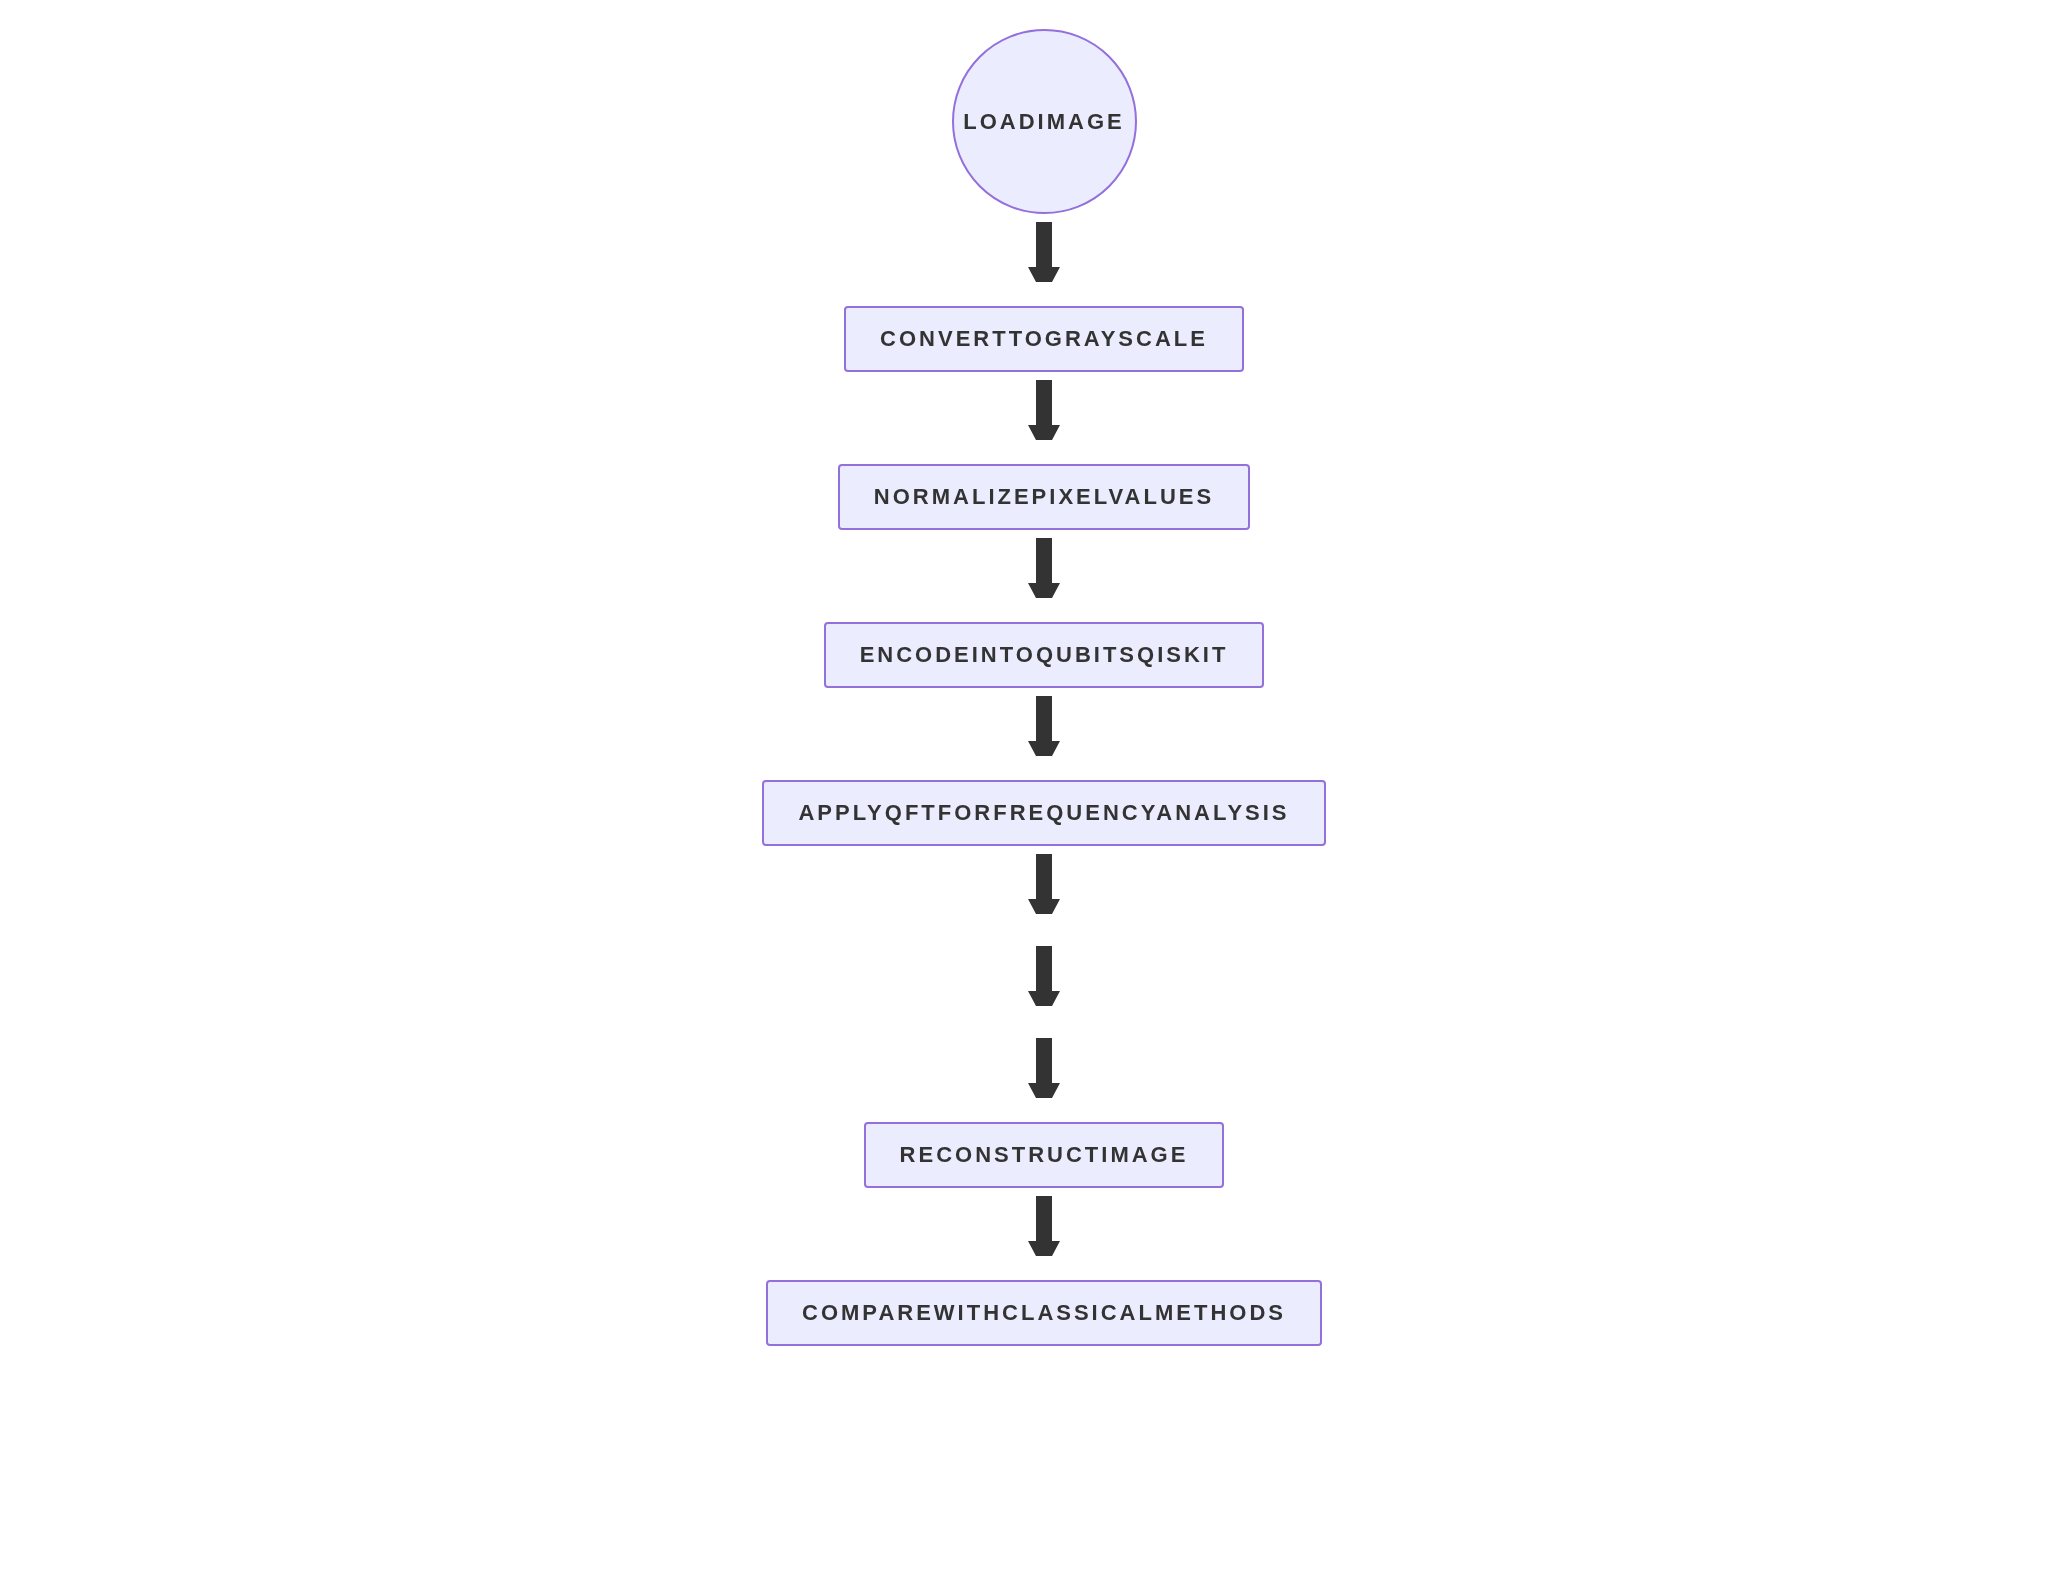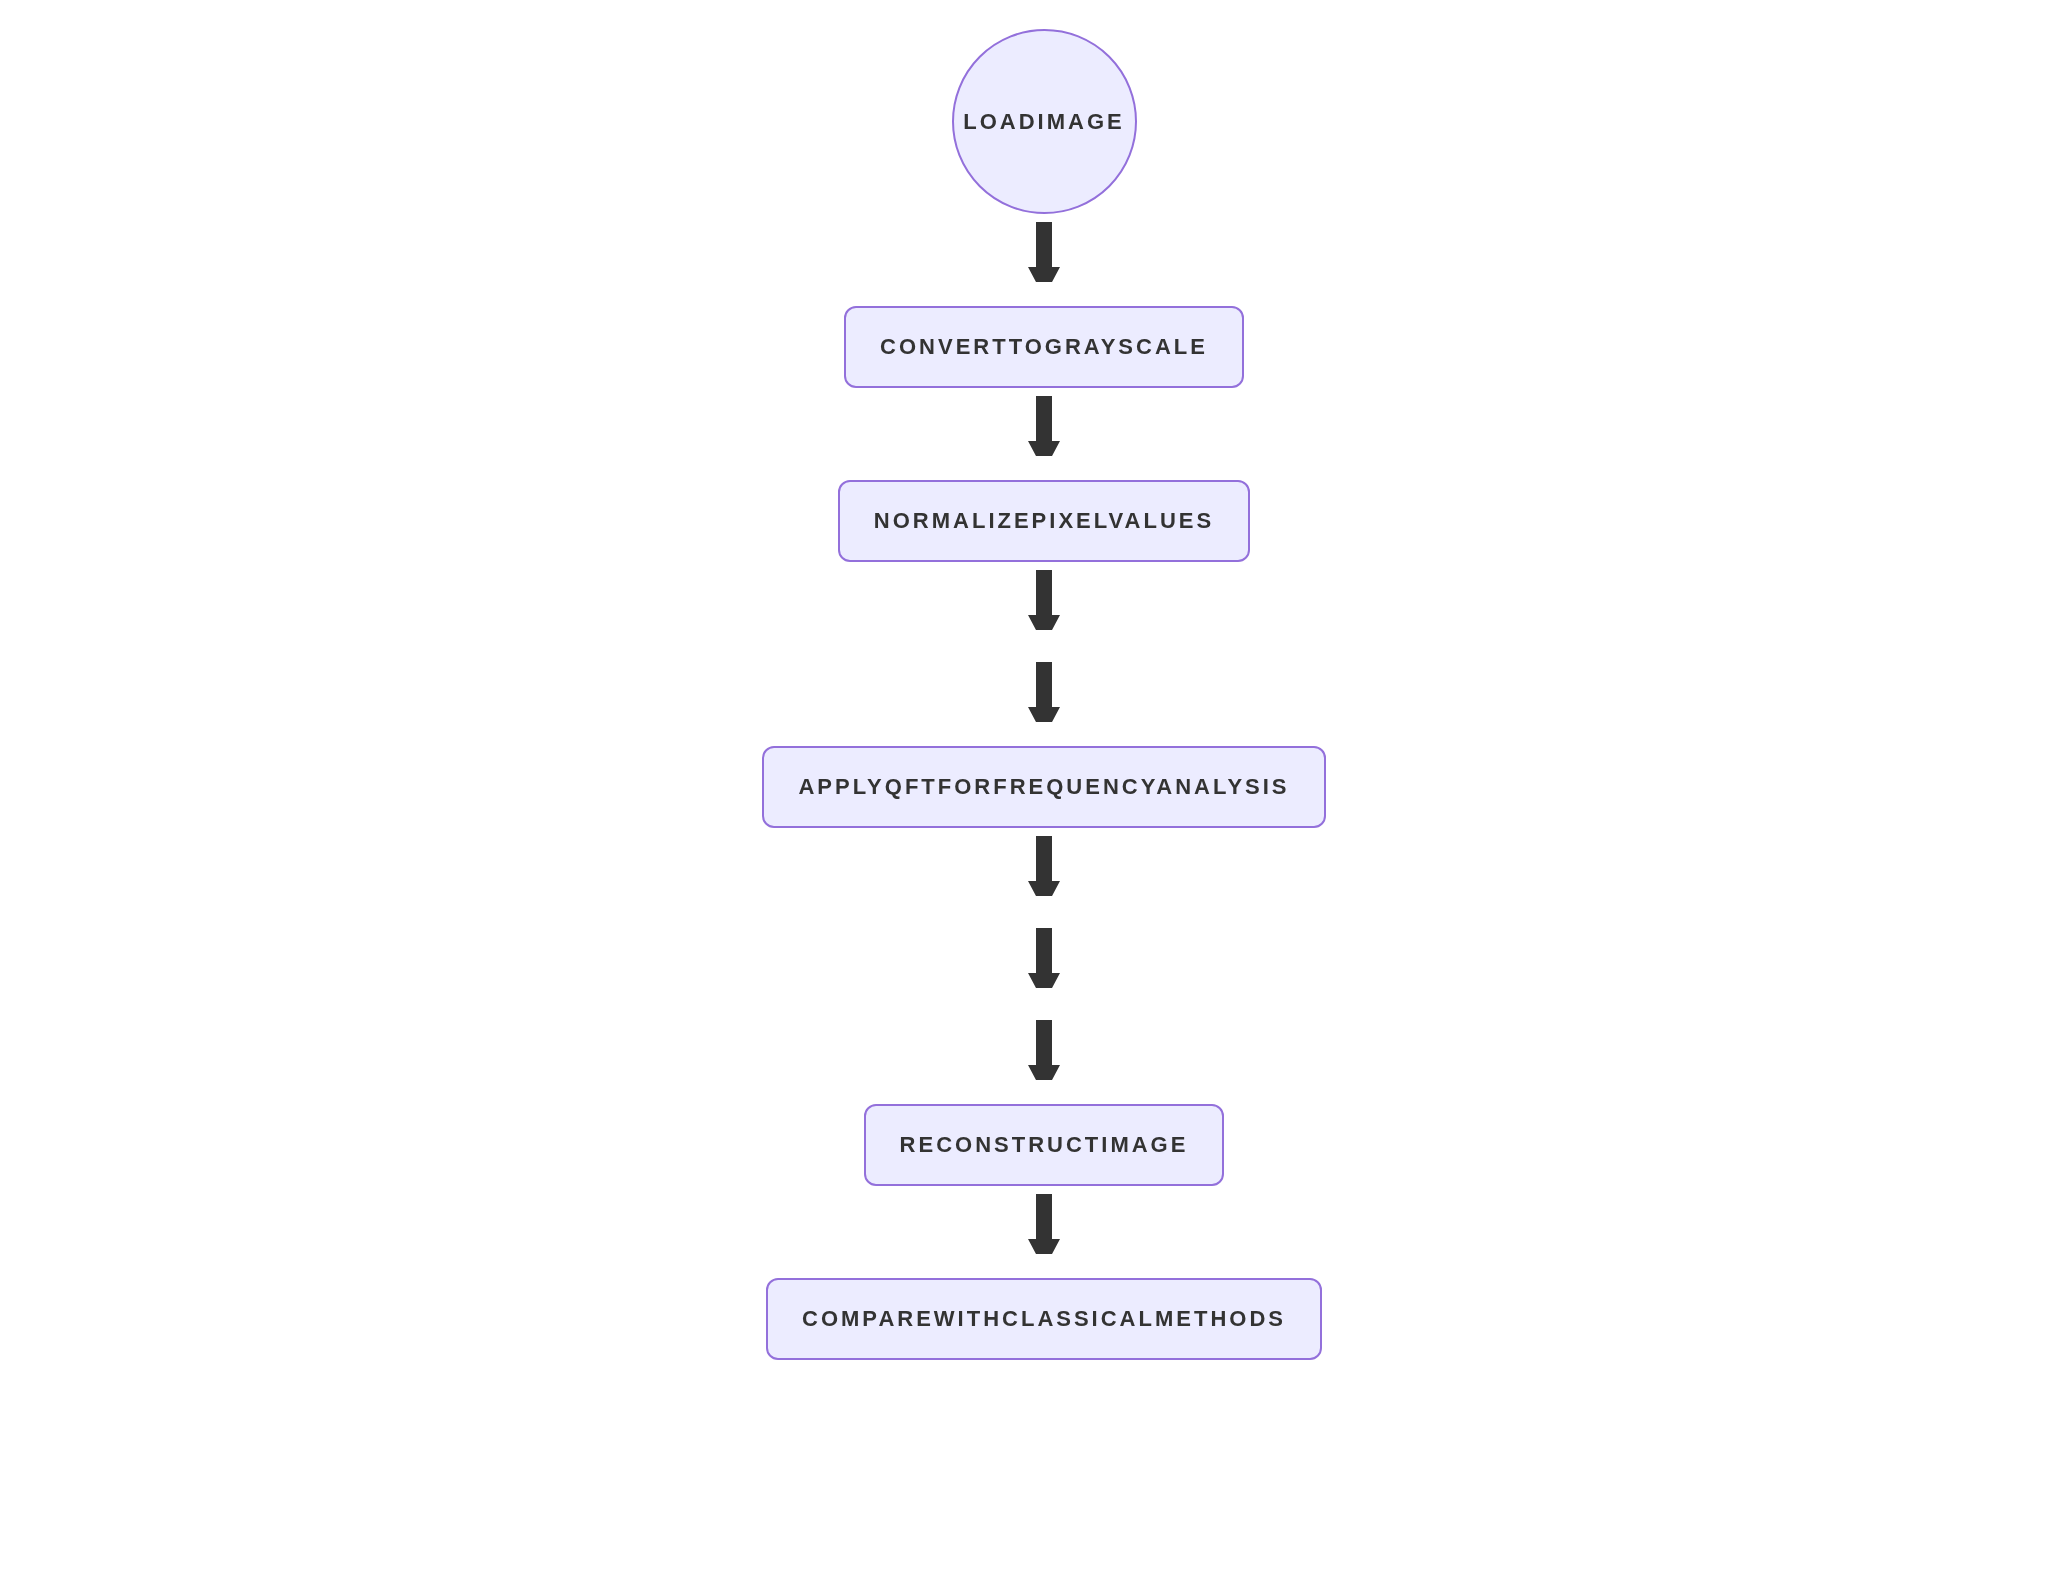--- a/index.html
+++ b/index.html
@@ -38,9 +38,9 @@
     border-radius: 50%;
   }
   .node.rect {
-    height: 82px;
+    height: 66px;
     padding: 0 26px;
-    border-radius: 12px;
+    border-radius: 4px;
     min-width: 270px;
   }
   .connector {

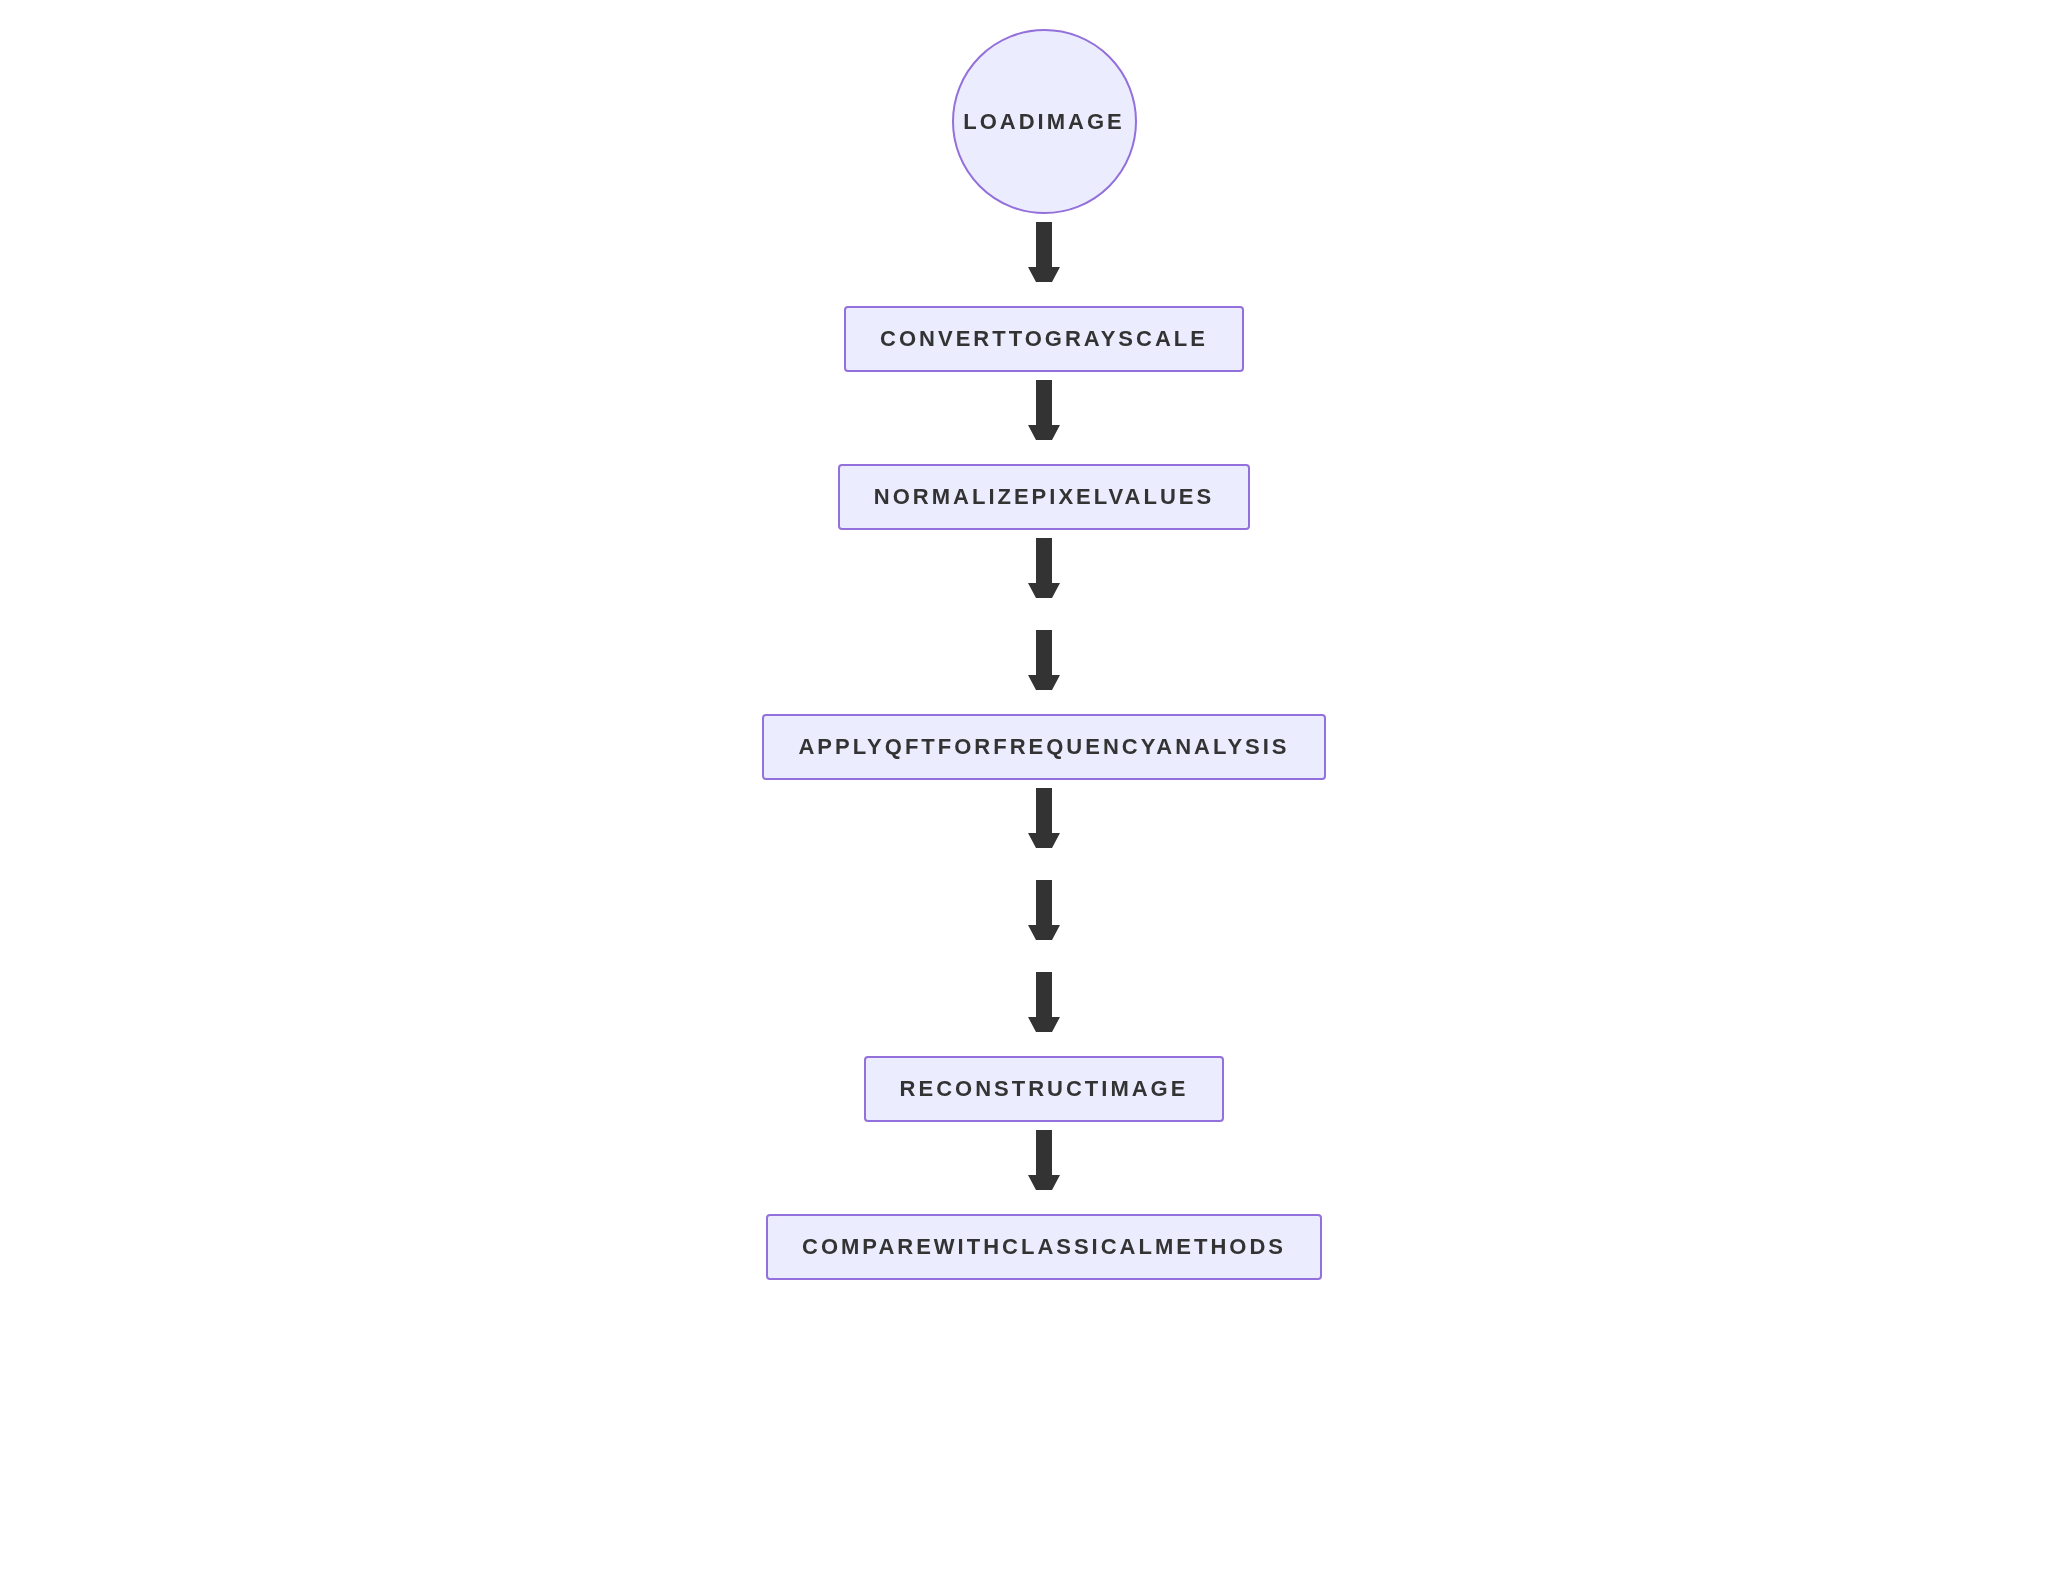--- a/index.html
+++ b/index.html
@@ -96,6 +96,9 @@
     <div class="arrowhead"></div>
   </div>
 
+  <div class="node rect">
+    <span>ENCODEINTOQUBITSQISKIT</span>
+  </div>
 
   <div class="connector">
     <div class="edge-line"></div>

